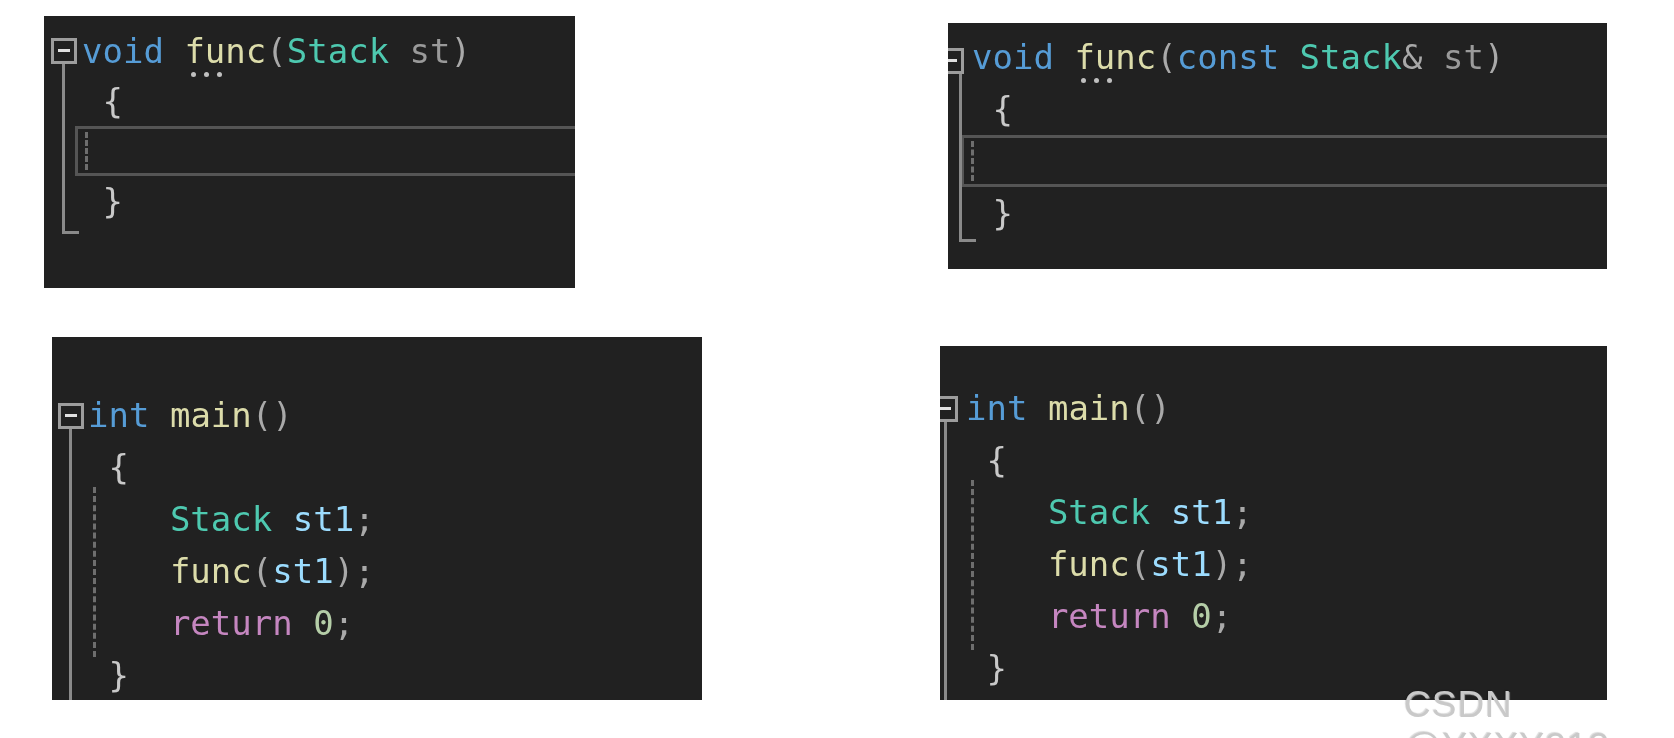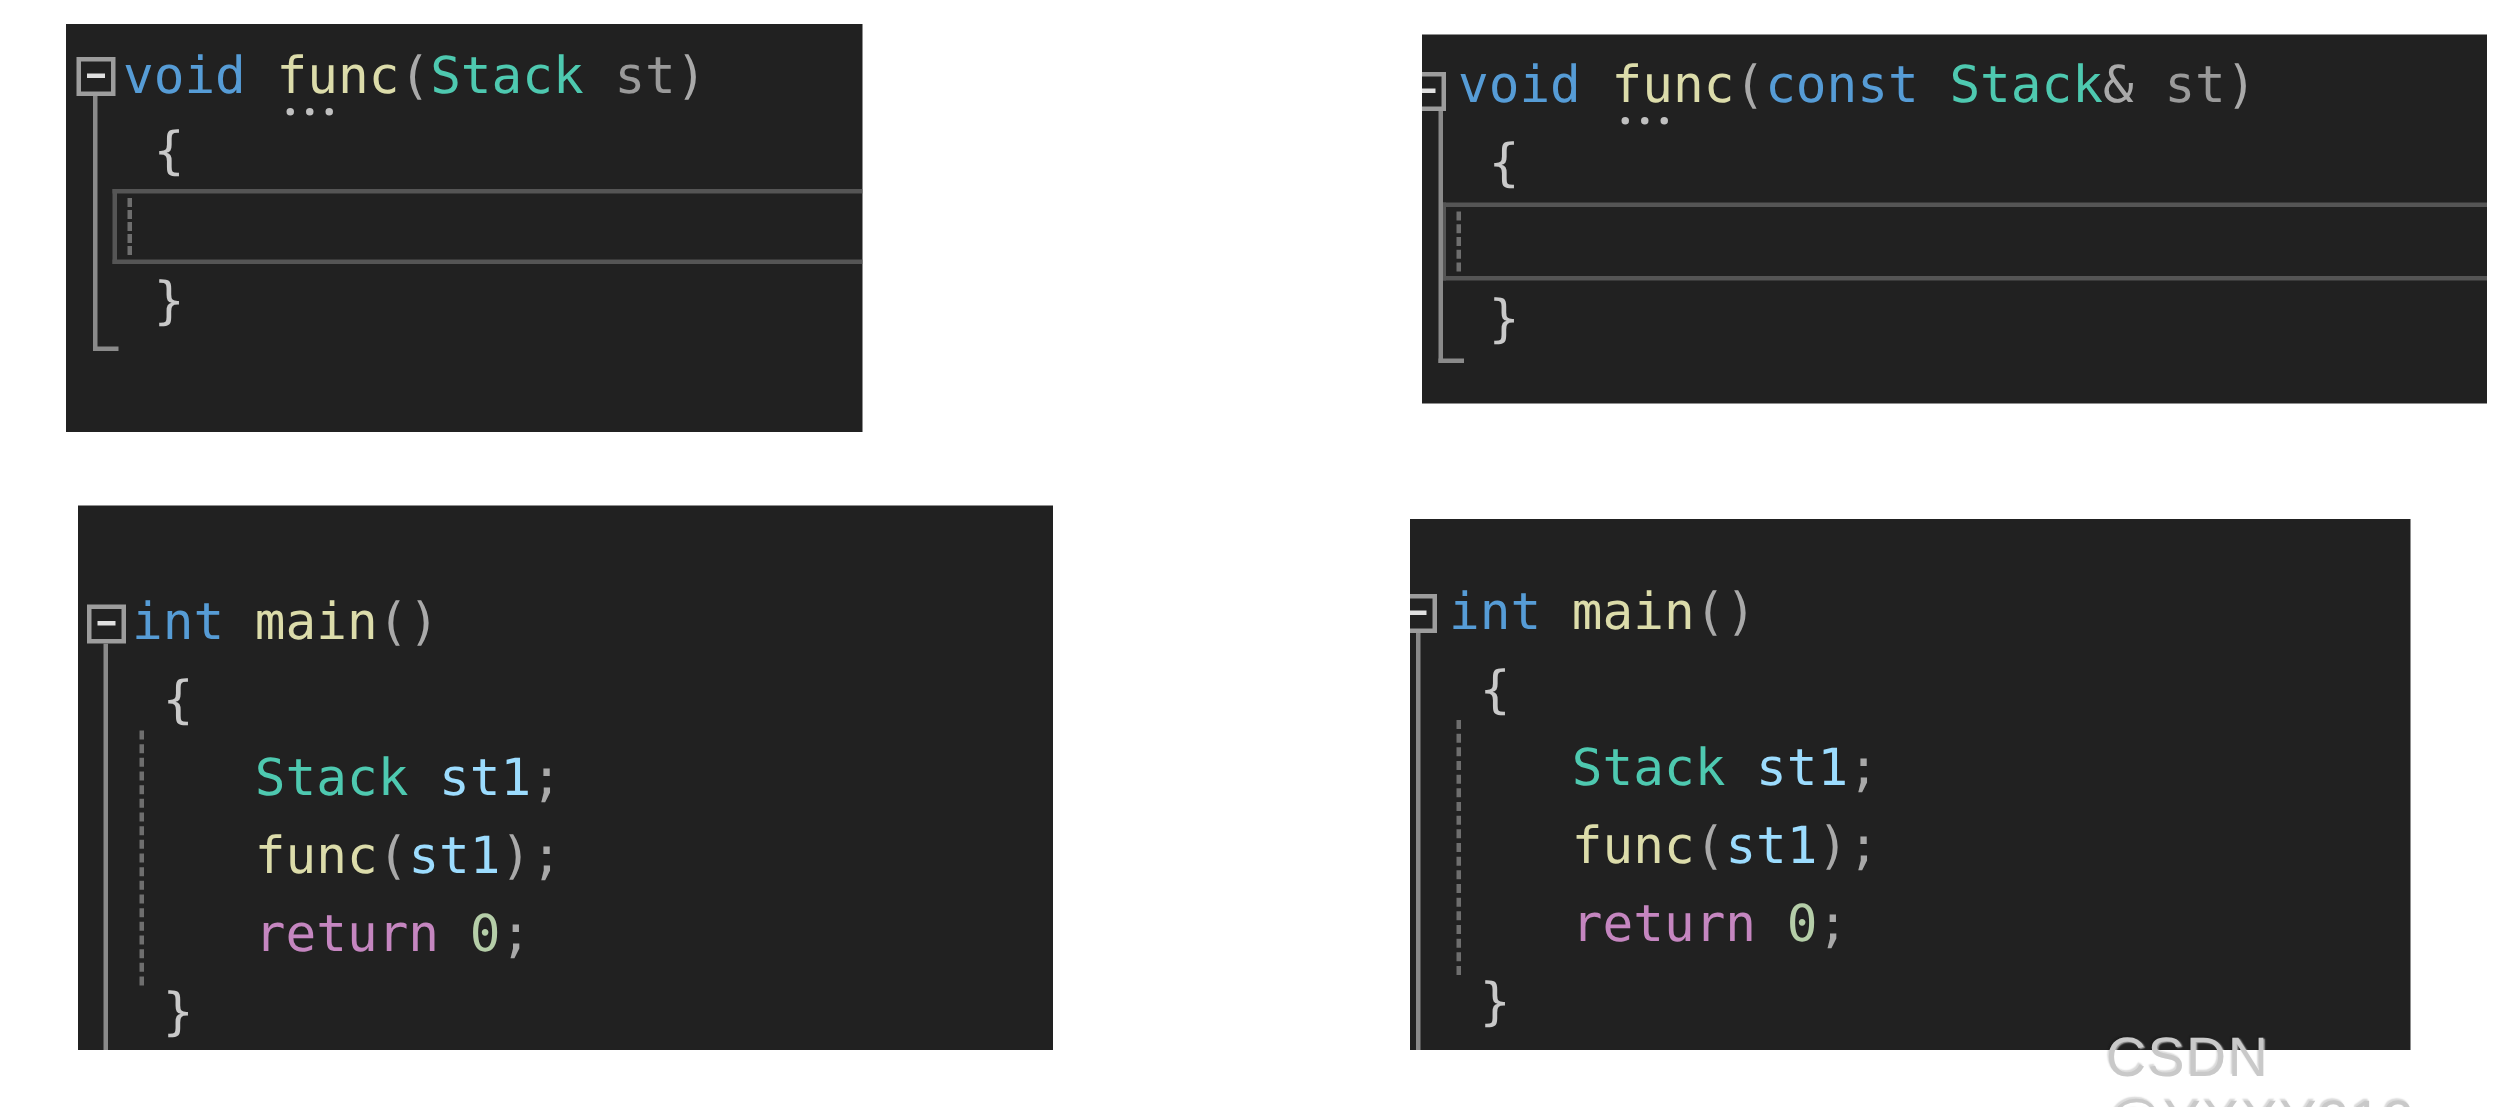--- a/index.html
+++ b/index.html
@@ -15,7 +15,7 @@
   }
   
   .p1{left:44px;  top:16px;  width:531px; height:272px; --lh:50px; --pad-top:10px; --code-pad:38px; --hl-left:31px;}
-  .p2{left:948px; top:23px;  width:710px; height:246px; --lh:52px; --pad-top:8px;  --code-pad:24px; --hl-left:13px;}
+  .p2{left:948px; top:23px;  width:659px; height:246px; --lh:52px; --pad-top:8px;  --code-pad:24px; --hl-left:13px;}
   .p3{left:52px;  top:337px; width:650px; height:363px; --lh:52px; --pad-top:52px; --code-pad:36px;}
   .p4{left:940px; top:346px; width:667px; height:354px; --lh:52px; --pad-top:36px; --code-pad:26px;}
 

